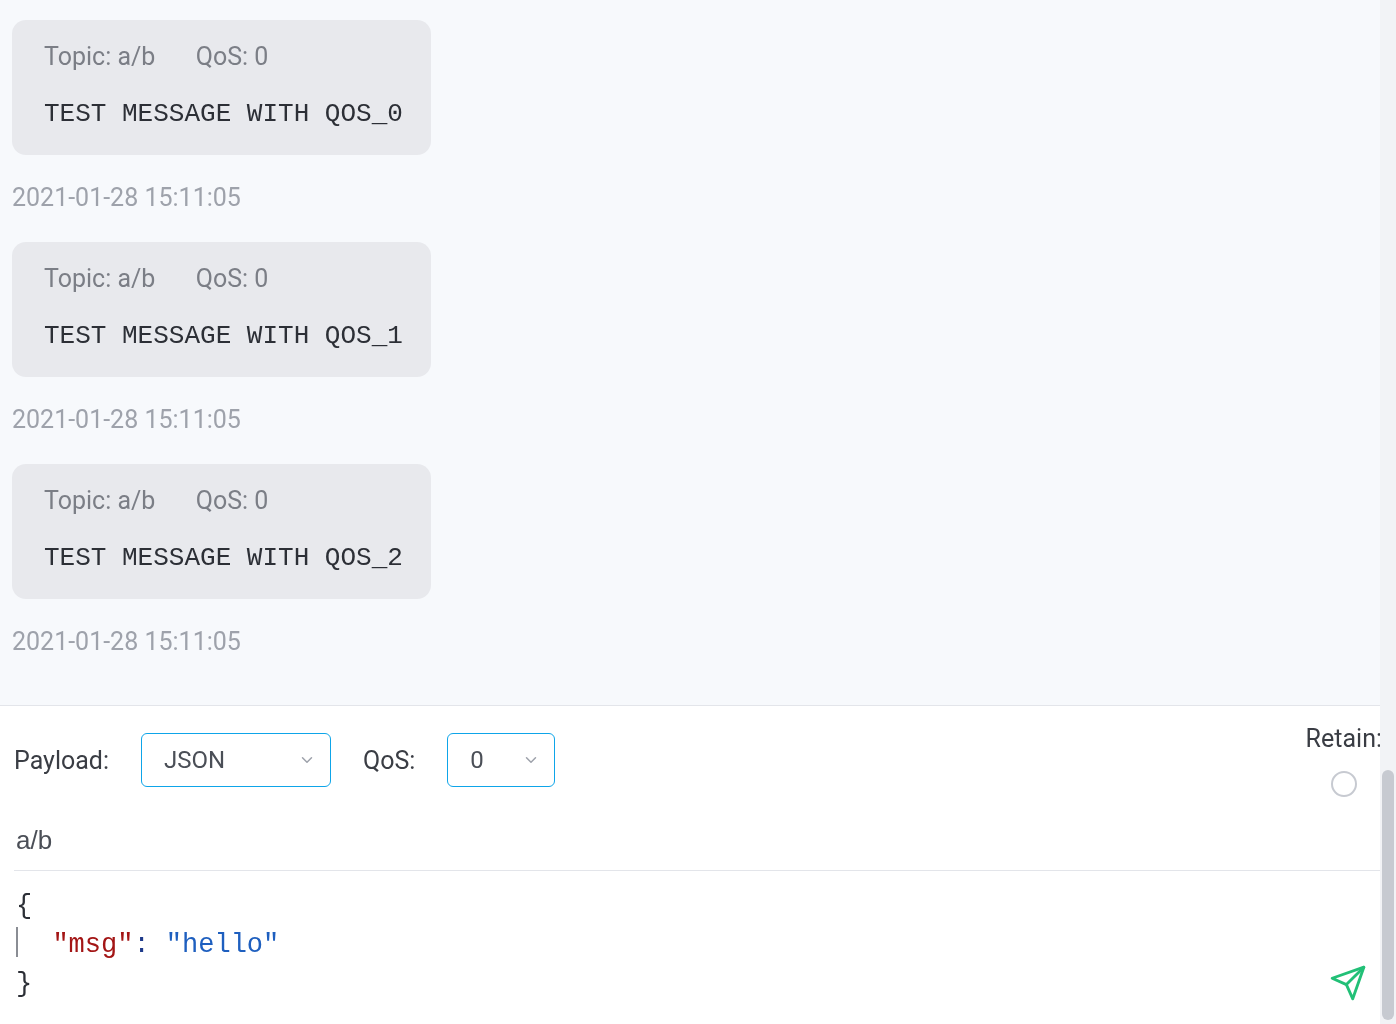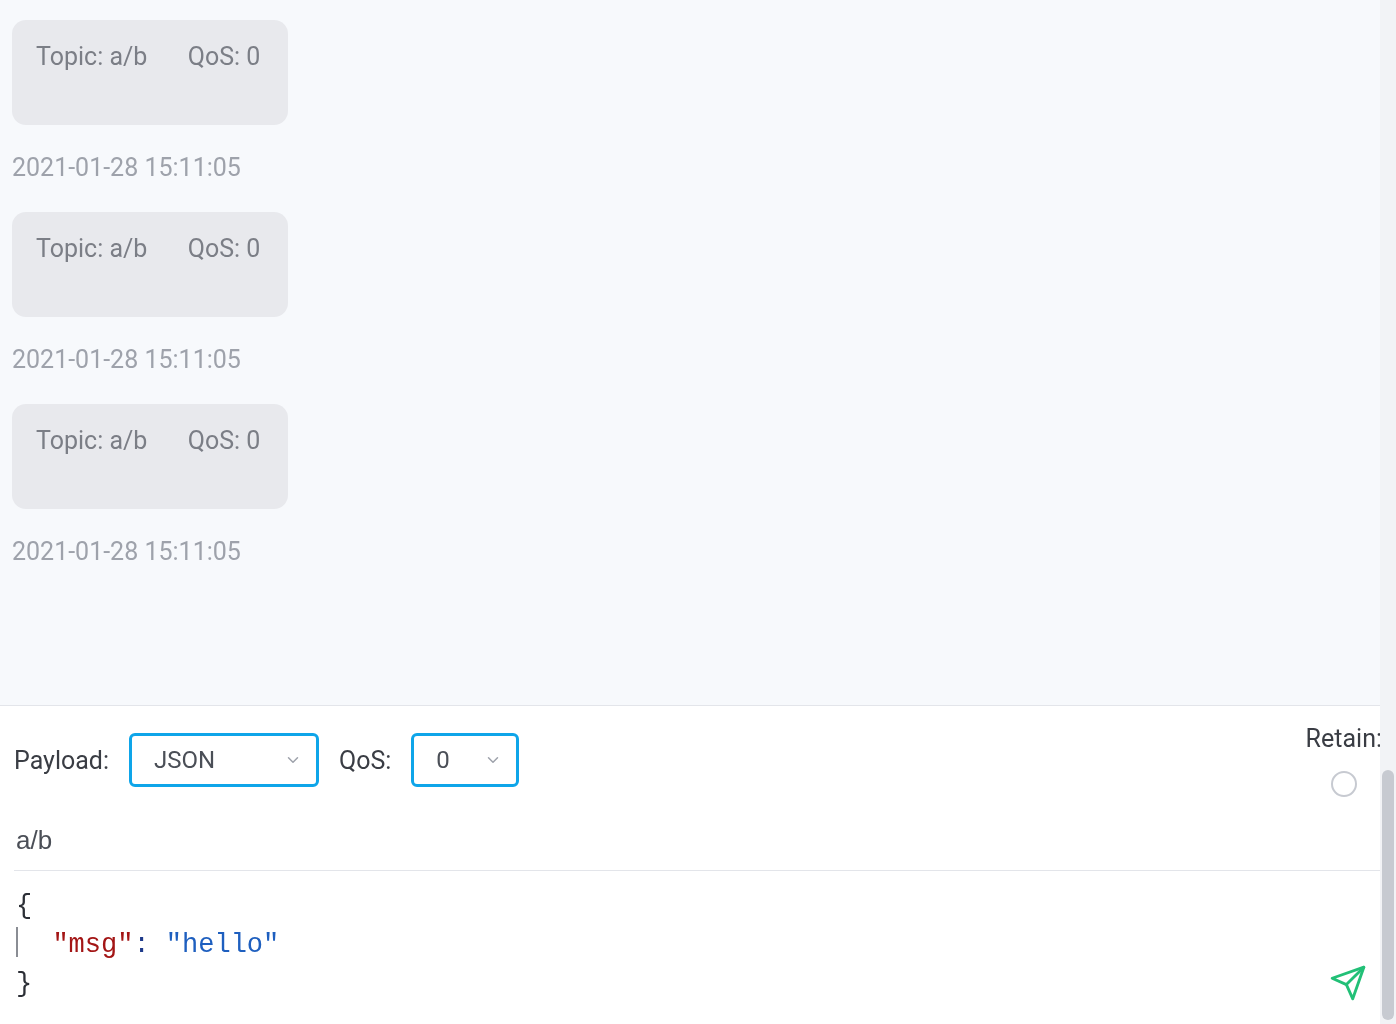--- a/index.html
+++ b/index.html
@@ -32,7 +32,7 @@
     display: inline-block;
     background: #e8e9ed;
     border-radius: 14px;
-    padding: 22px 28px 26px 24px;
+    padding: 22px 28px 26px 32px;
   }
   .bubble-header {
     font-size: 25px;

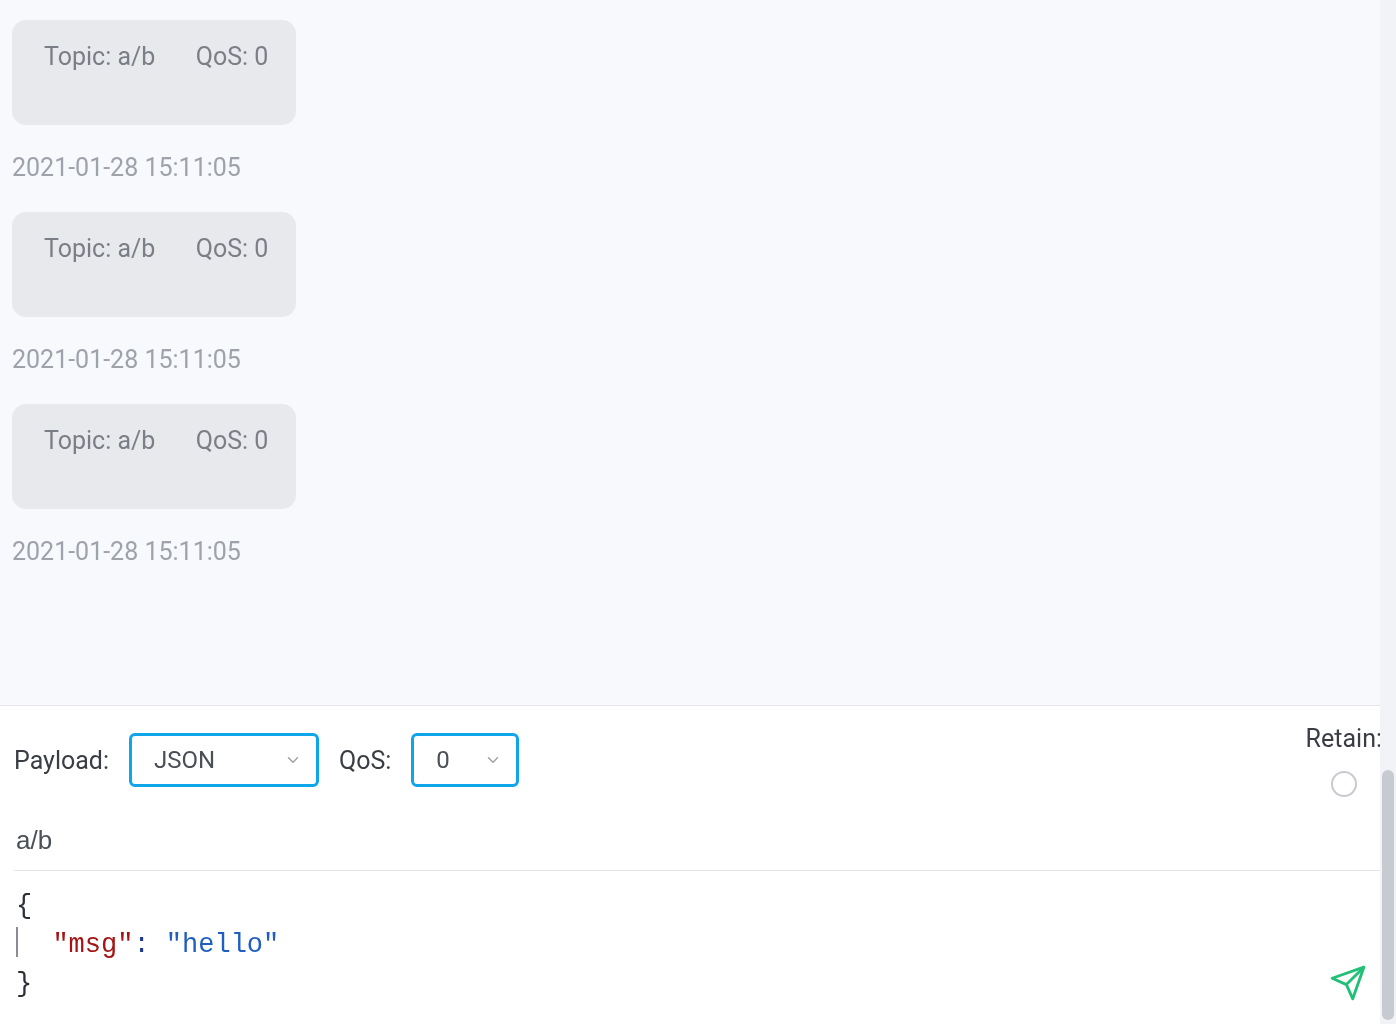--- a/index.html
+++ b/index.html
@@ -181,6 +181,7 @@
           <span>QoS:</span>
           <span>0</span>
         </div>
+        <div class="bubble-body">TEST MESSAGE WITH QOS_0</div>
       </div>
       <div class="timestamp">2021-01-28 15:11:05</div>
     </div>

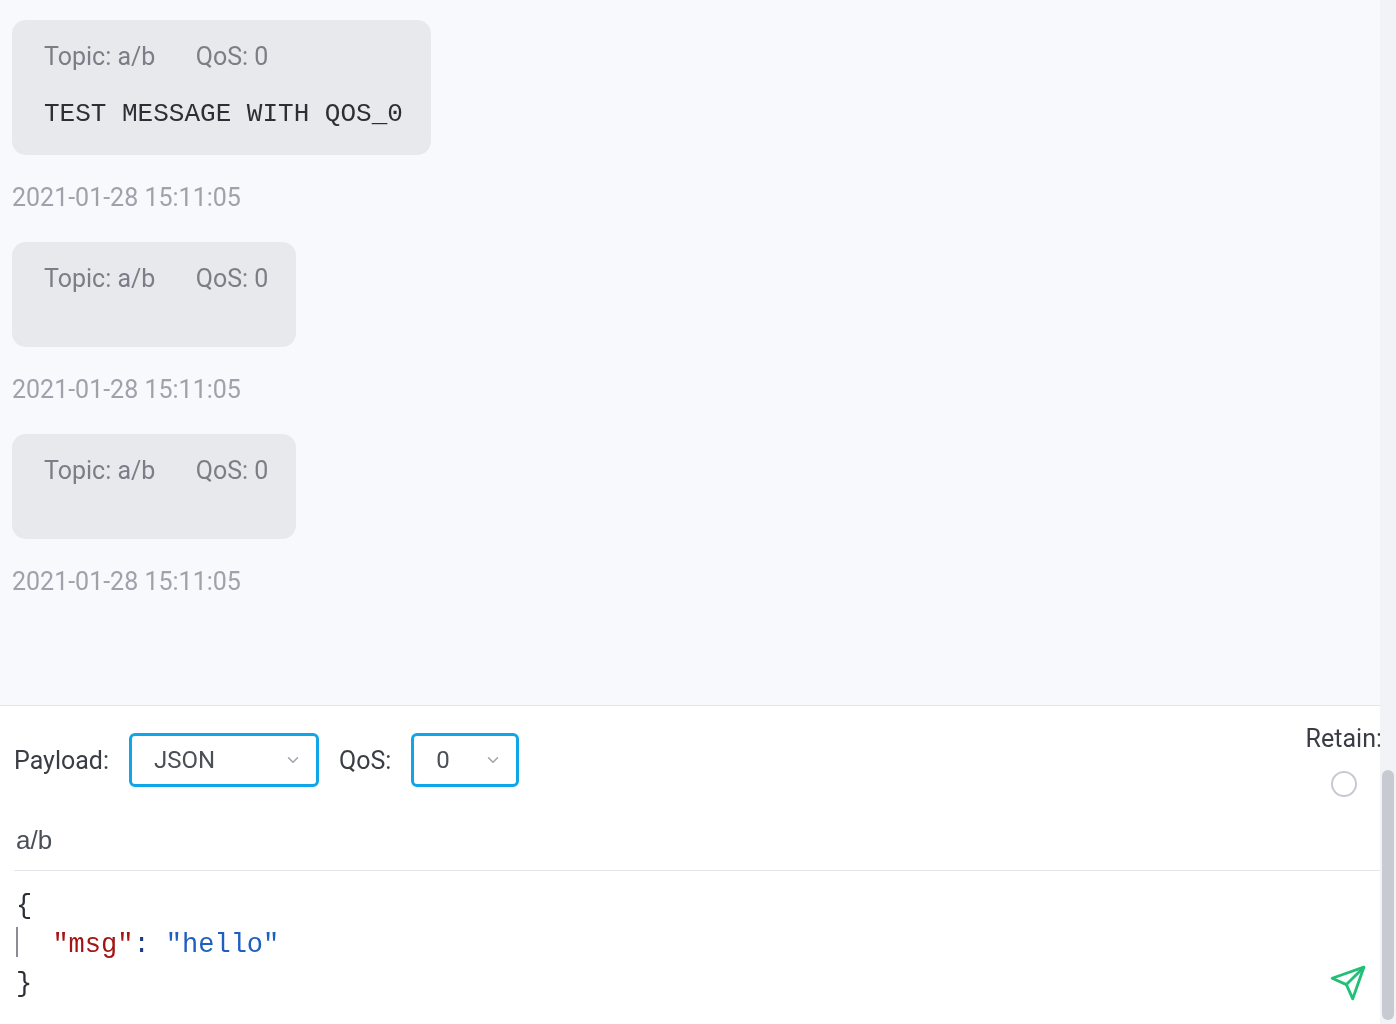--- a/index.html
+++ b/index.html
@@ -195,6 +195,7 @@
           <span>QoS:</span>
           <span>0</span>
         </div>
+        <div class="bubble-body">TEST MESSAGE WITH QOS_1</div>
       </div>
       <div class="timestamp">2021-01-28 15:11:05</div>
     </div>

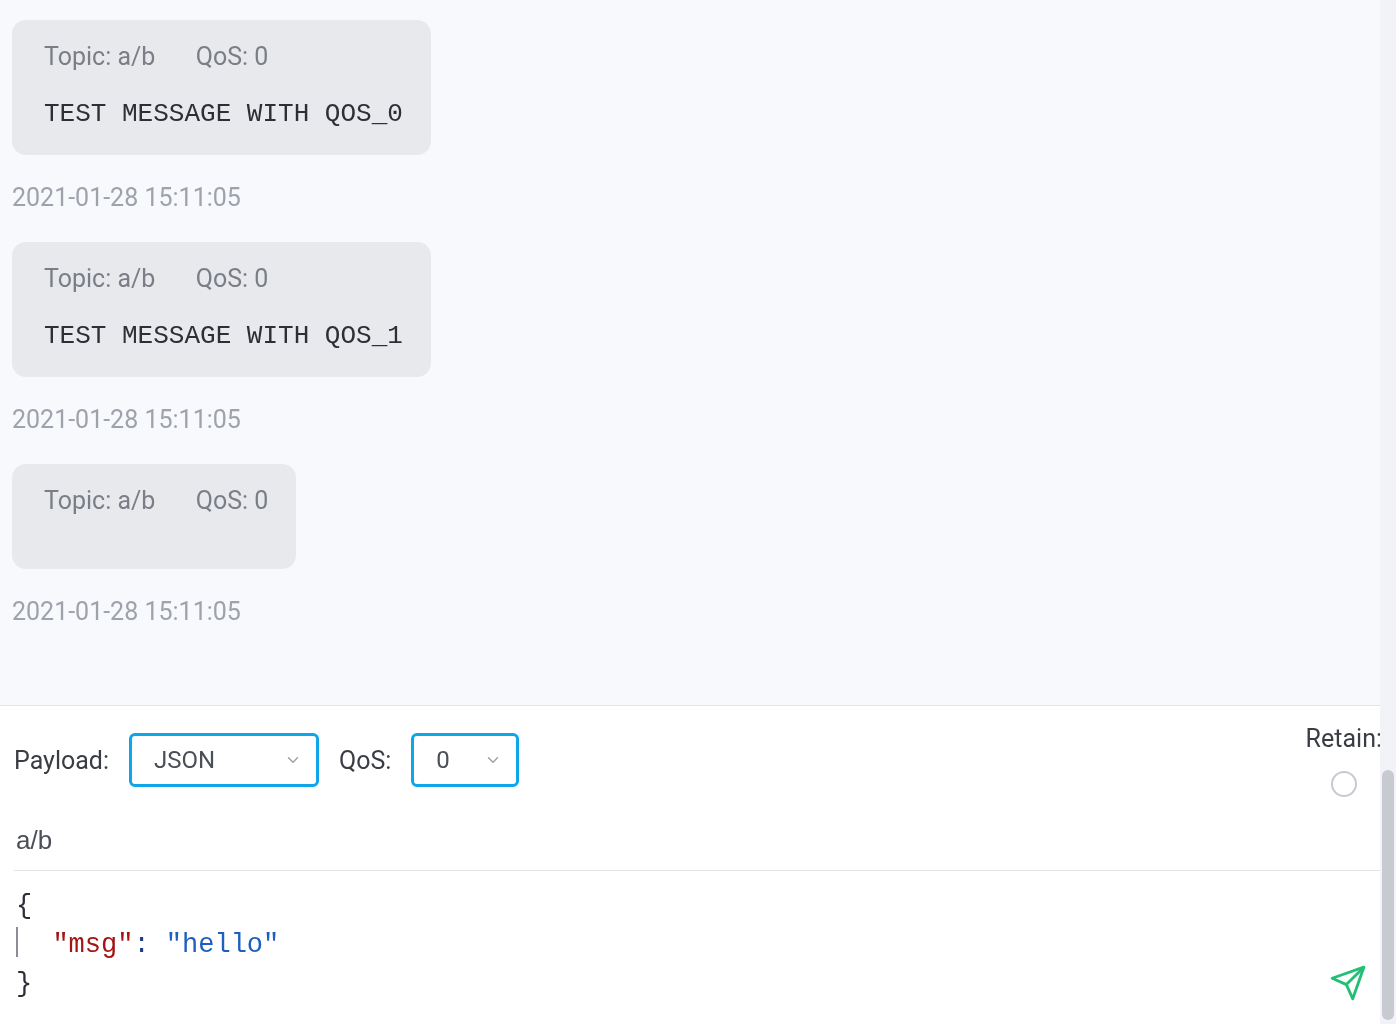--- a/index.html
+++ b/index.html
@@ -209,6 +209,7 @@
           <span>QoS:</span>
           <span>0</span>
         </div>
+        <div class="bubble-body">TEST MESSAGE WITH QOS_2</div>
       </div>
       <div class="timestamp">2021-01-28 15:11:05</div>
     </div>

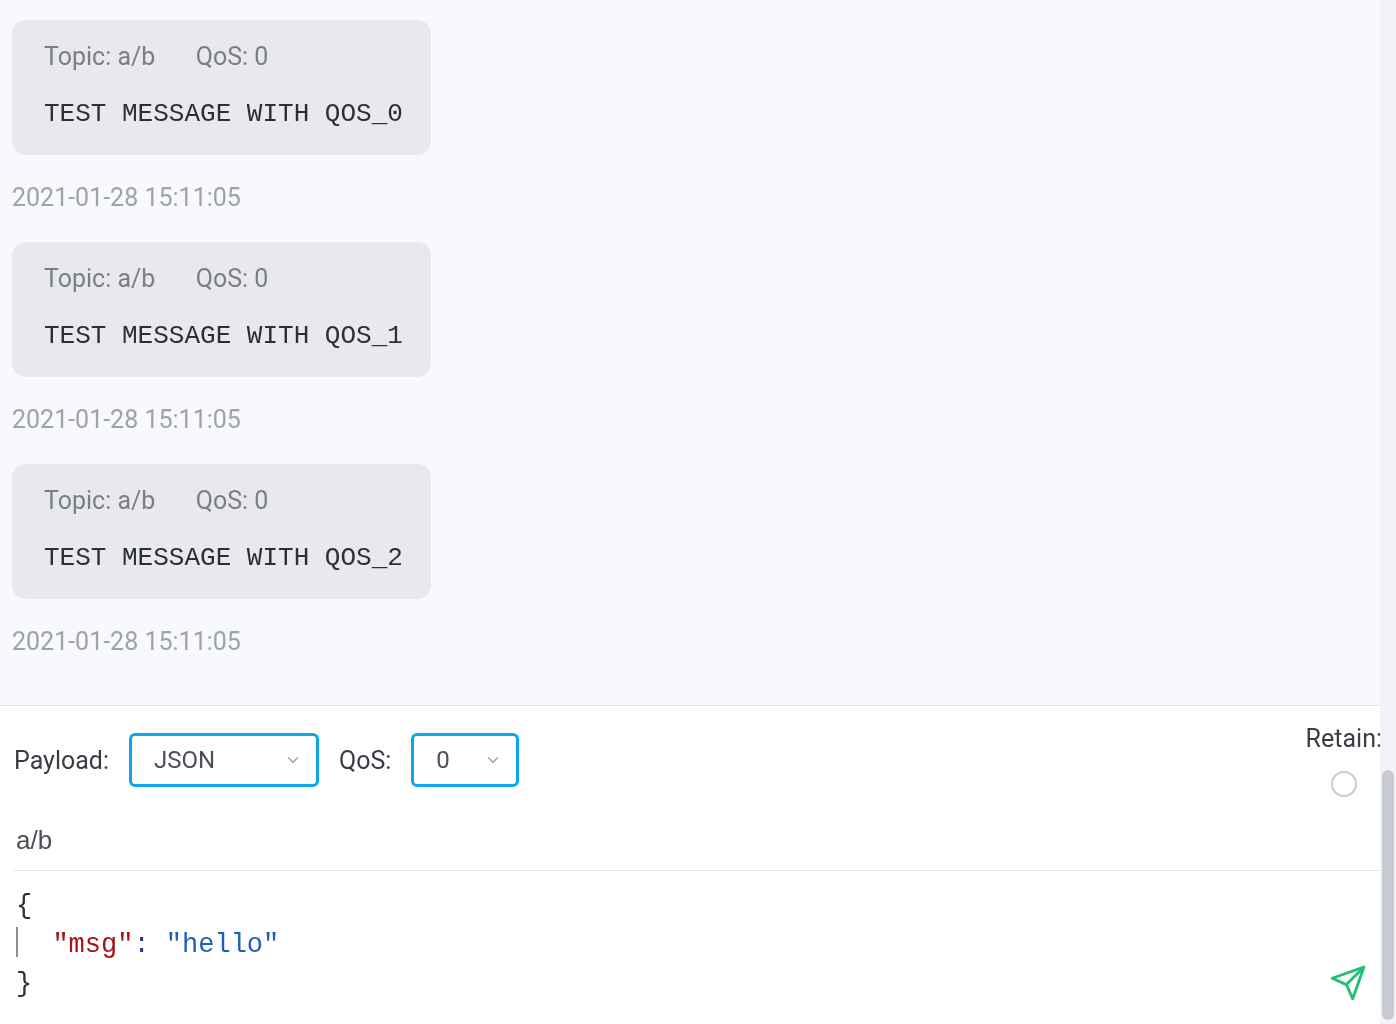--- a/index.html
+++ b/index.html
@@ -63,7 +63,7 @@
   .composer-row1 {
     display: flex;
     align-items: center;
-    gap: 20px;
+    gap: 32px;
     margin-bottom: 22px;
   }
   .label {

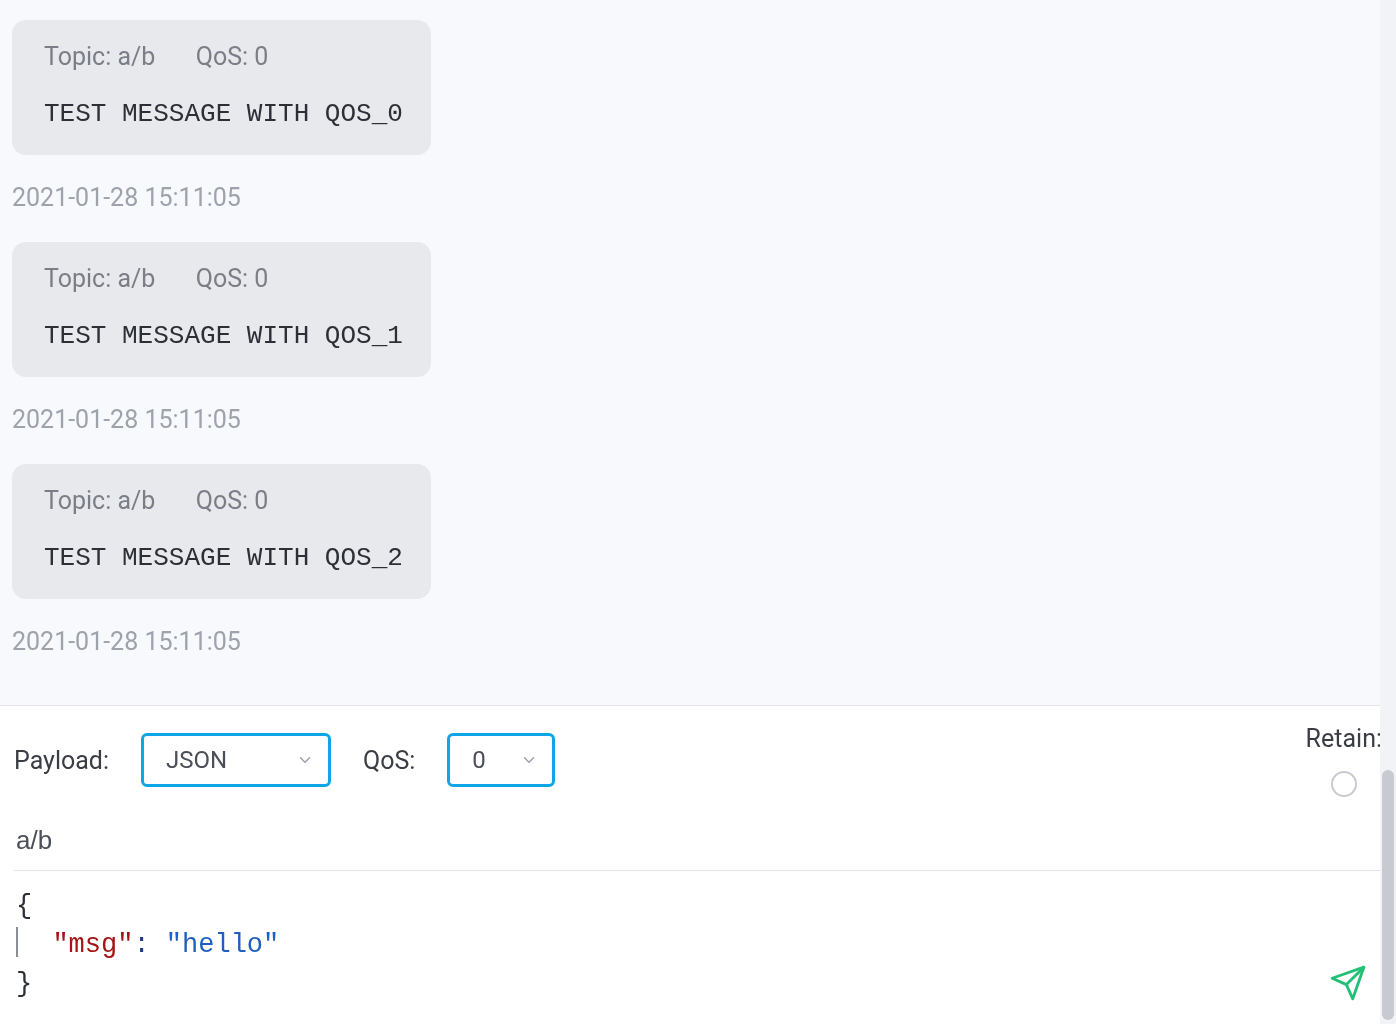--- a/index.html
+++ b/index.html
@@ -74,7 +74,7 @@
     display: inline-flex;
     align-items: center;
     justify-content: space-between;
-    border: 3px solid #0ea5e9;
+    border: 1px solid #0ea5e9;
     border-radius: 6px;
     height: 54px;
     padding: 0 14px 0 22px;

